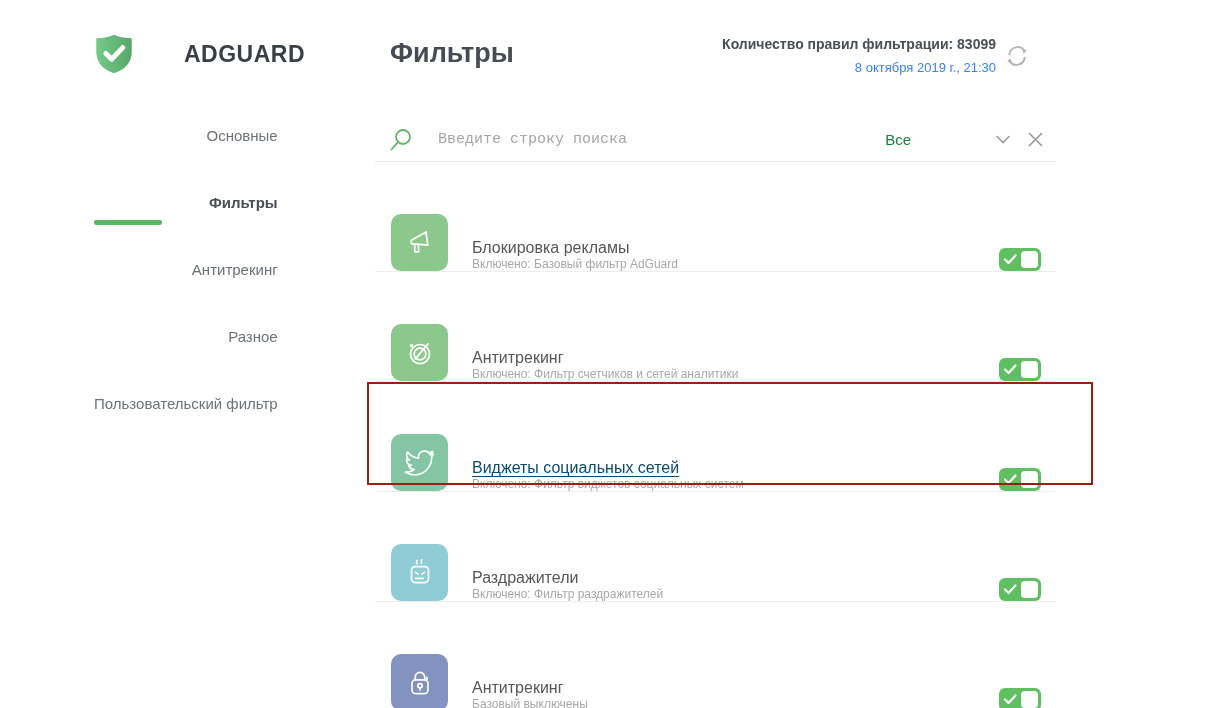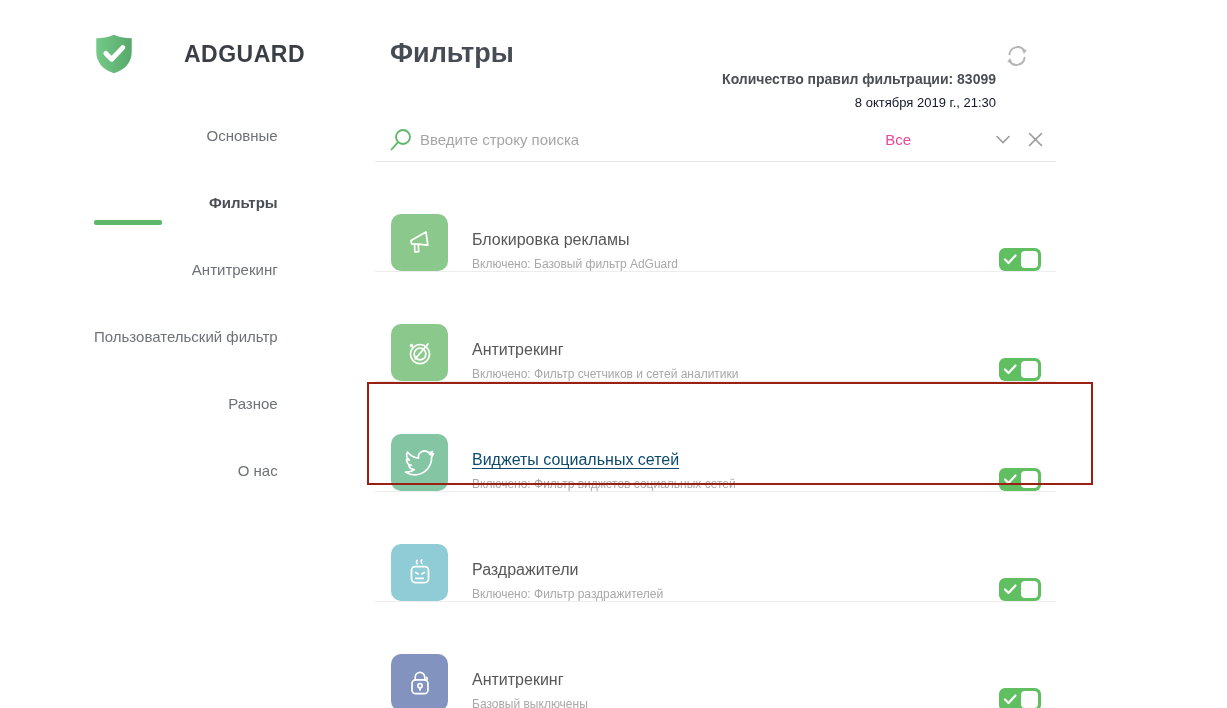--- a/index.html
+++ b/index.html
@@ -13,7 +13,7 @@
   .logo .brand{margin-left:13px;font-size:23px;font-weight:800;color:#3a3f46;letter-spacing:.5px;}
   .page-title{position:absolute;left:390px;top:38px;margin:0;font-size:27px;font-weight:700;color:#474c54;}
   .rules{position:absolute;right:231px;top:36px;text-align:right;}
-  .rules-count{font-size:14px;font-weight:700;color:#4a4f56;margin-top:35px;}
+  .rules-count{font-size:14px;font-weight:700;color:#4a4f56;}
   .rules-date{margin-top:8px;font-size:13px;color:#0f172a;}
   .refresh-btn{position:absolute;left:1003px;top:41px;width:30px;height:30px;border:none;background:transparent;padding:0;cursor:pointer;}
   

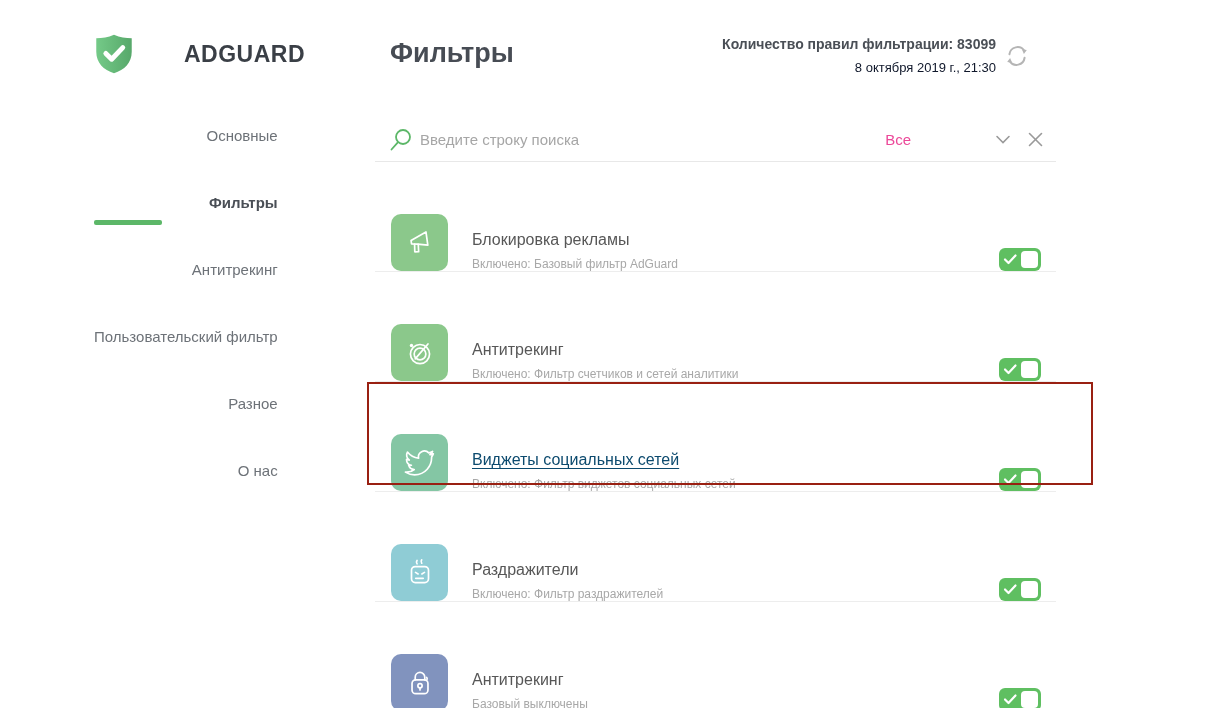--- a/index.html
+++ b/index.html
@@ -14,7 +14,7 @@
   .page-title{position:absolute;left:390px;top:38px;margin:0;font-size:27px;font-weight:700;color:#474c54;}
   .rules{position:absolute;right:231px;top:36px;text-align:right;}
   .rules-count{font-size:14px;font-weight:700;color:#4a4f56;}
-  .rules-date{margin-top:8px;font-size:13px;color:#0f172a;}
+  .rules-date{margin-top:8px;font-size:13px;color:#3b82f6;}
   .refresh-btn{position:absolute;left:1003px;top:41px;width:30px;height:30px;border:none;background:transparent;padding:0;cursor:pointer;}
   
   .sidebar{position:absolute;left:94px;top:127px;}

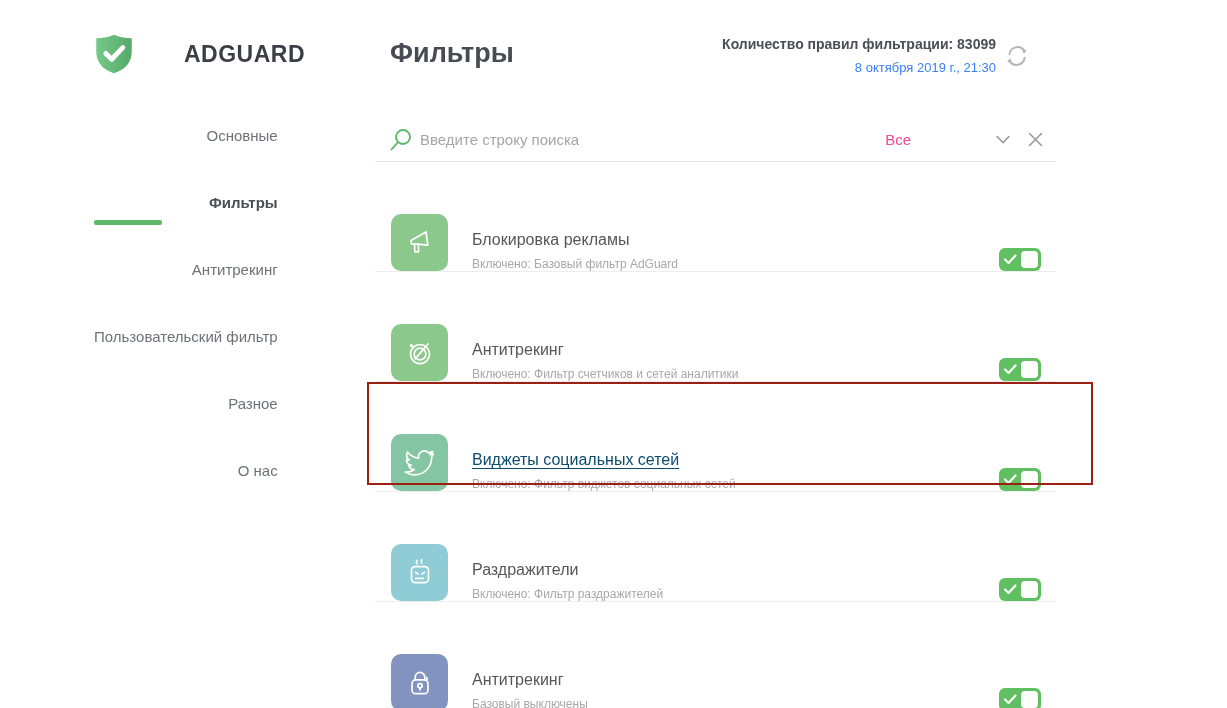--- a/index.html
+++ b/index.html
@@ -26,7 +26,7 @@
   .main{position:absolute;left:375px;top:118px;width:681px;}
   .search-row{height:43px;display:flex;align-items:center;border-bottom:1px solid #e8e8e8;}
   .search-icon-wrap{width:26px;height:26px;margin-left:13px;flex:none;}
-  .search-input{flex:1;margin-left:4px;border:none;outline:none;font-size:15px;color:#0369a1;background:transparent;font-family:Liberation Sans, sans-serif;}
+  .search-input{flex:1;margin-left:22px;border:none;outline:none;font-size:15px;color:#0369a1;background:transparent;font-family:Liberation Mono, monospace;}
   .search-input::placeholder{color:#a6a6a6;}
   .search-scope{font-size:15px;color:#ec4899;cursor:pointer;flex:none;}
   .chev{margin-left:84px;flex:none;cursor:pointer;display:block;}

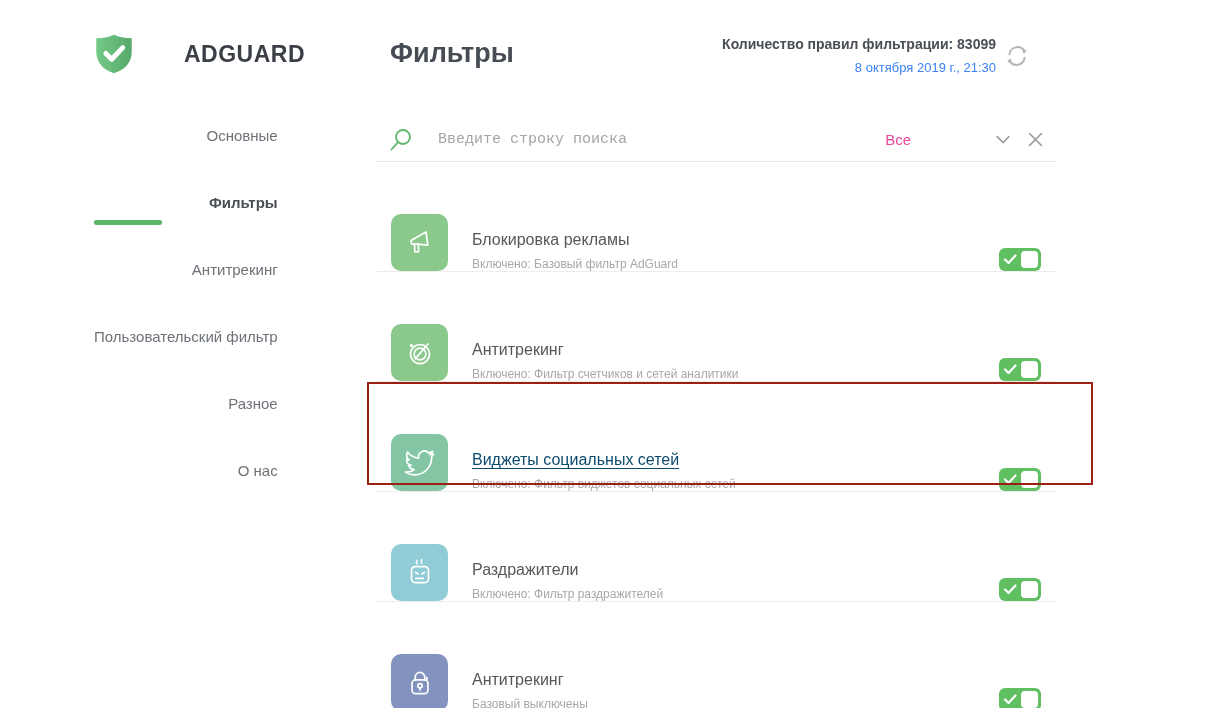--- a/index.html
+++ b/index.html
@@ -28,7 +28,7 @@
   .search-icon-wrap{width:26px;height:26px;margin-left:13px;flex:none;}
   .search-input{flex:1;margin-left:22px;border:none;outline:none;font-size:15px;color:#0369a1;background:transparent;font-family:Liberation Mono, monospace;}
   .search-input::placeholder{color:#a6a6a6;}
-  .search-scope{font-size:15px;color:#ec4899;cursor:pointer;flex:none;}
+  .search-scope{font-size:15px;color:#15803d;cursor:pointer;flex:none;}
   .chev{margin-left:84px;flex:none;cursor:pointer;display:block;}
   .xbtn{margin-left:16px;margin-right:12px;flex:none;border:none;background:transparent;padding:0;cursor:pointer;width:17px;height:17px;}
   .frow{height:109px;display:flex;align-items:flex-end;border-bottom:1px solid #ededed;}

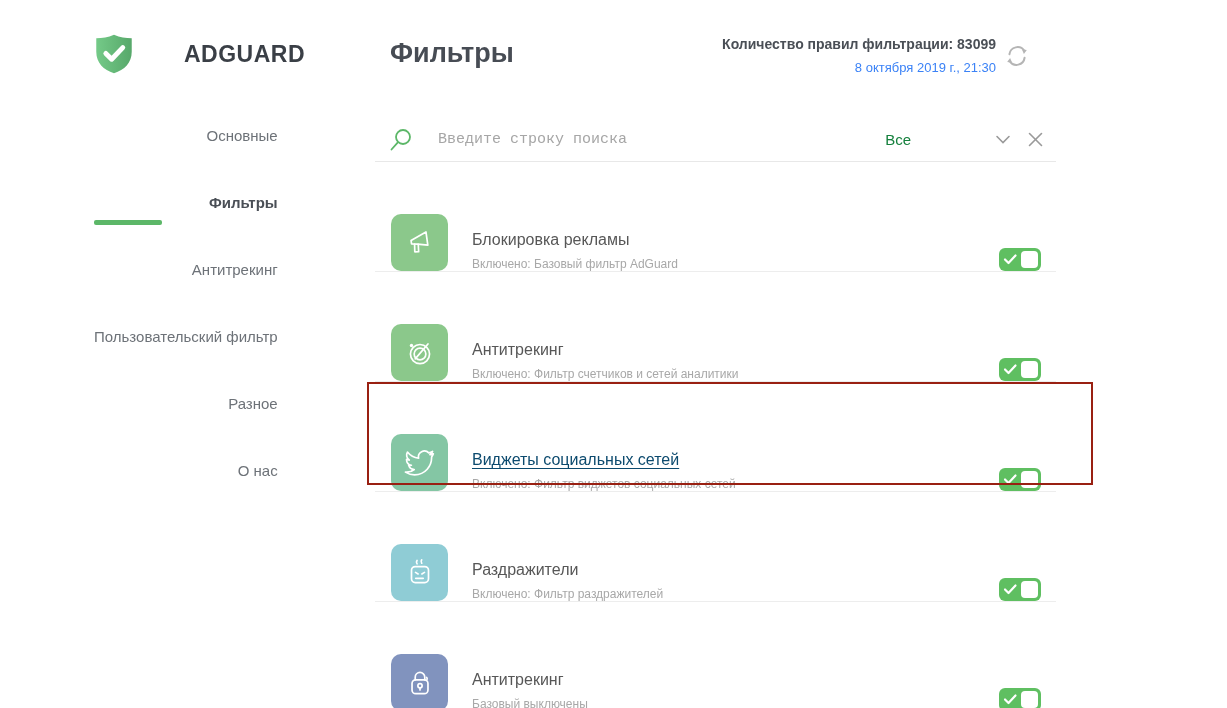--- a/index.html
+++ b/index.html
@@ -40,7 +40,7 @@
   .ftext{margin-left:24px;min-width:0;}
   .ftitle{font-size:16px;color:#575757;}
   .ftitle.underlined{text-decoration:underline;text-underline-offset:3px;color:#0c4a6e;}
-  .fstatus{margin-top:8px;font-size:12px;color:#a8a8a8;}
+  .fstatus{font-size:12px;color:#a8a8a8;}
   .toggle{margin-left:auto;margin-right:15px;flex:none;position:relative;width:42px;height:23px;border-radius:6px;background:#5fbf61;cursor:pointer;}
   .toggle .tick{position:absolute;left:4px;top:4px;}
   .toggle .knob{position:absolute;right:3px;top:3px;width:17px;height:17px;border-radius:4px;background:#ffffff;}

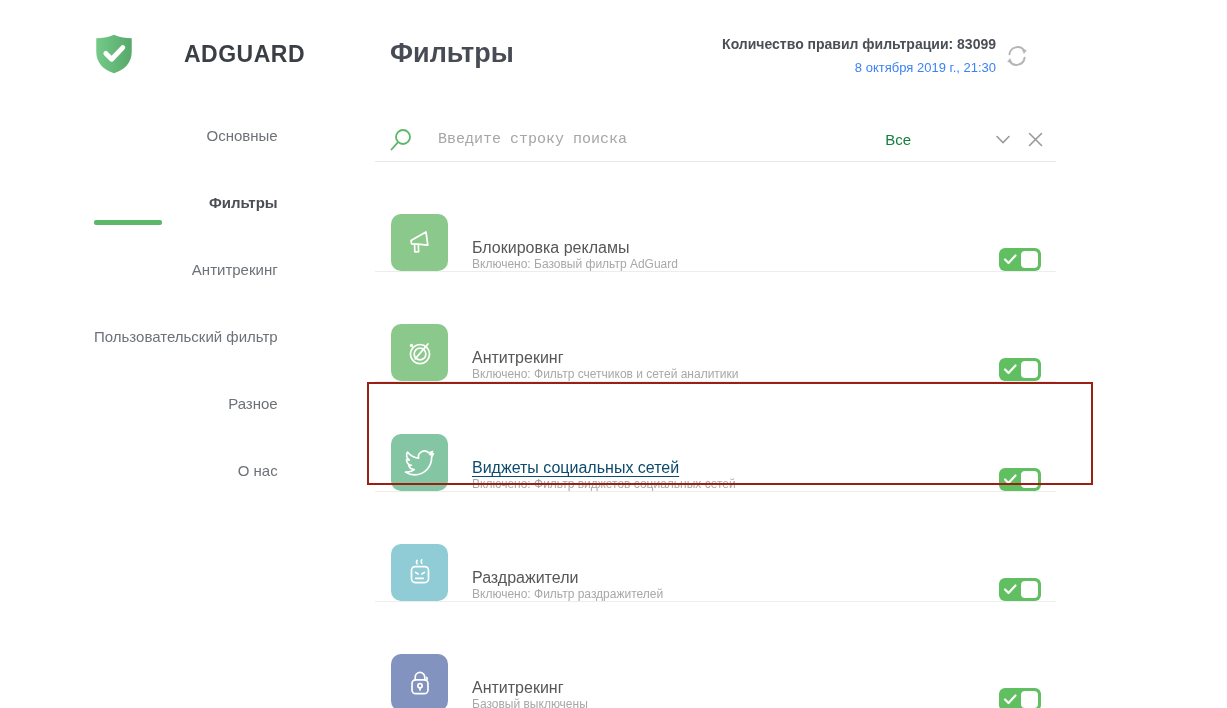--- a/index.html
+++ b/index.html
@@ -96,10 +96,10 @@
     <span class="nav-label">Антитрекинг</span>
   </div>
   <div class="nav-item">
+    <span class="nav-label">Разное</span>
+  </div>
+  <div class="nav-item">
     <span class="nav-label">Пользовательский фильтр</span>
-  </div>
-  <div class="nav-item">
-    <span class="nav-label">Разное</span>
   </div>
   <div class="nav-item">
     <span class="nav-label">О нас</span>

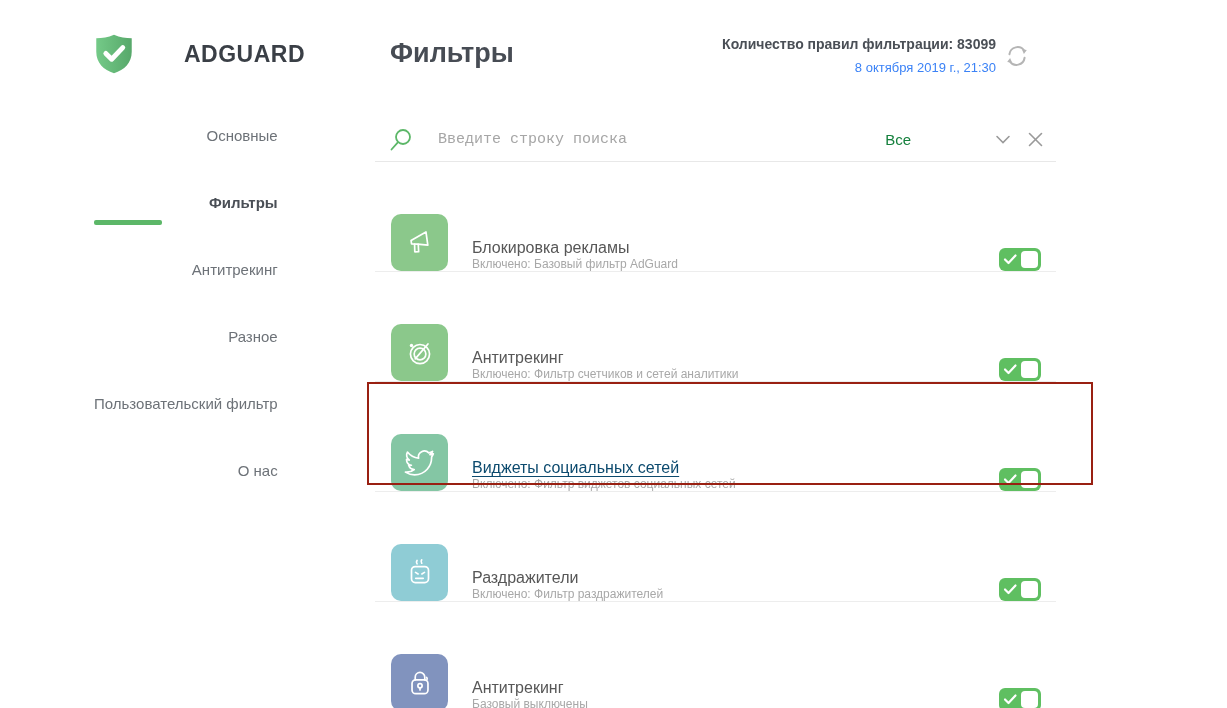--- a/index.html
+++ b/index.html
@@ -101,9 +101,6 @@
   <div class="nav-item">
     <span class="nav-label">Пользовательский фильтр</span>
   </div>
-  <div class="nav-item">
-    <span class="nav-label">О нас</span>
-  </div>
 </nav>
 
 <div class="main">

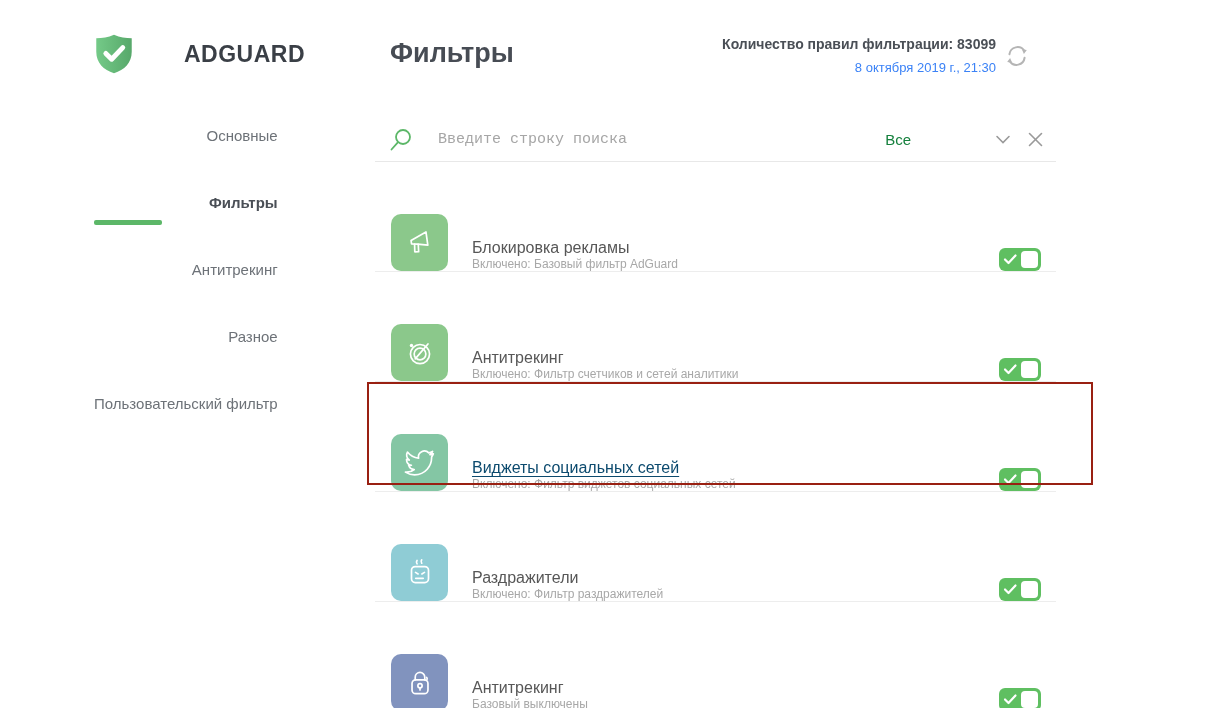--- a/index.html
+++ b/index.html
@@ -179,7 +179,7 @@
     </div>
     <div class="ftext">
       <div class="ftitle underlined">Виджеты социальных сетей</div>
-      <div class="fstatus">Включено: Фильтр виджетов социальных сетей</div>
+      <div class="fstatus">Включено: Фильтр виджетов социальных систем</div>
     </div>
     <div class="toggle">
       <svg class="tick" width="15" height="15" viewBox="0 0 15 15" fill="none" stroke="#ffffff" stroke-width="2.2" stroke-linecap="round" stroke-linejoin="round">

